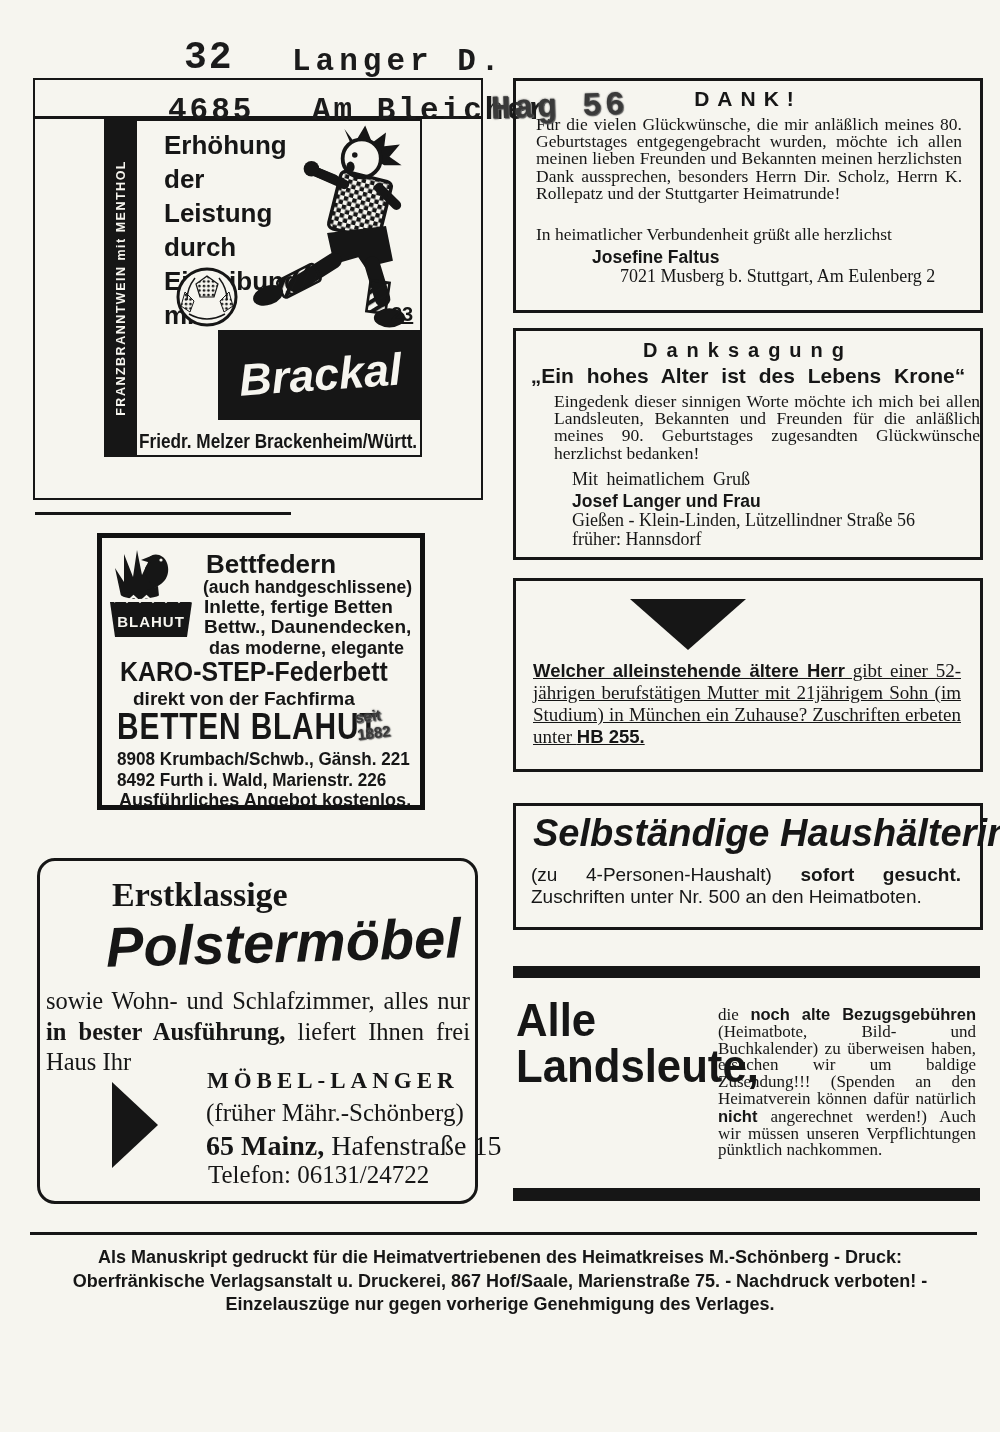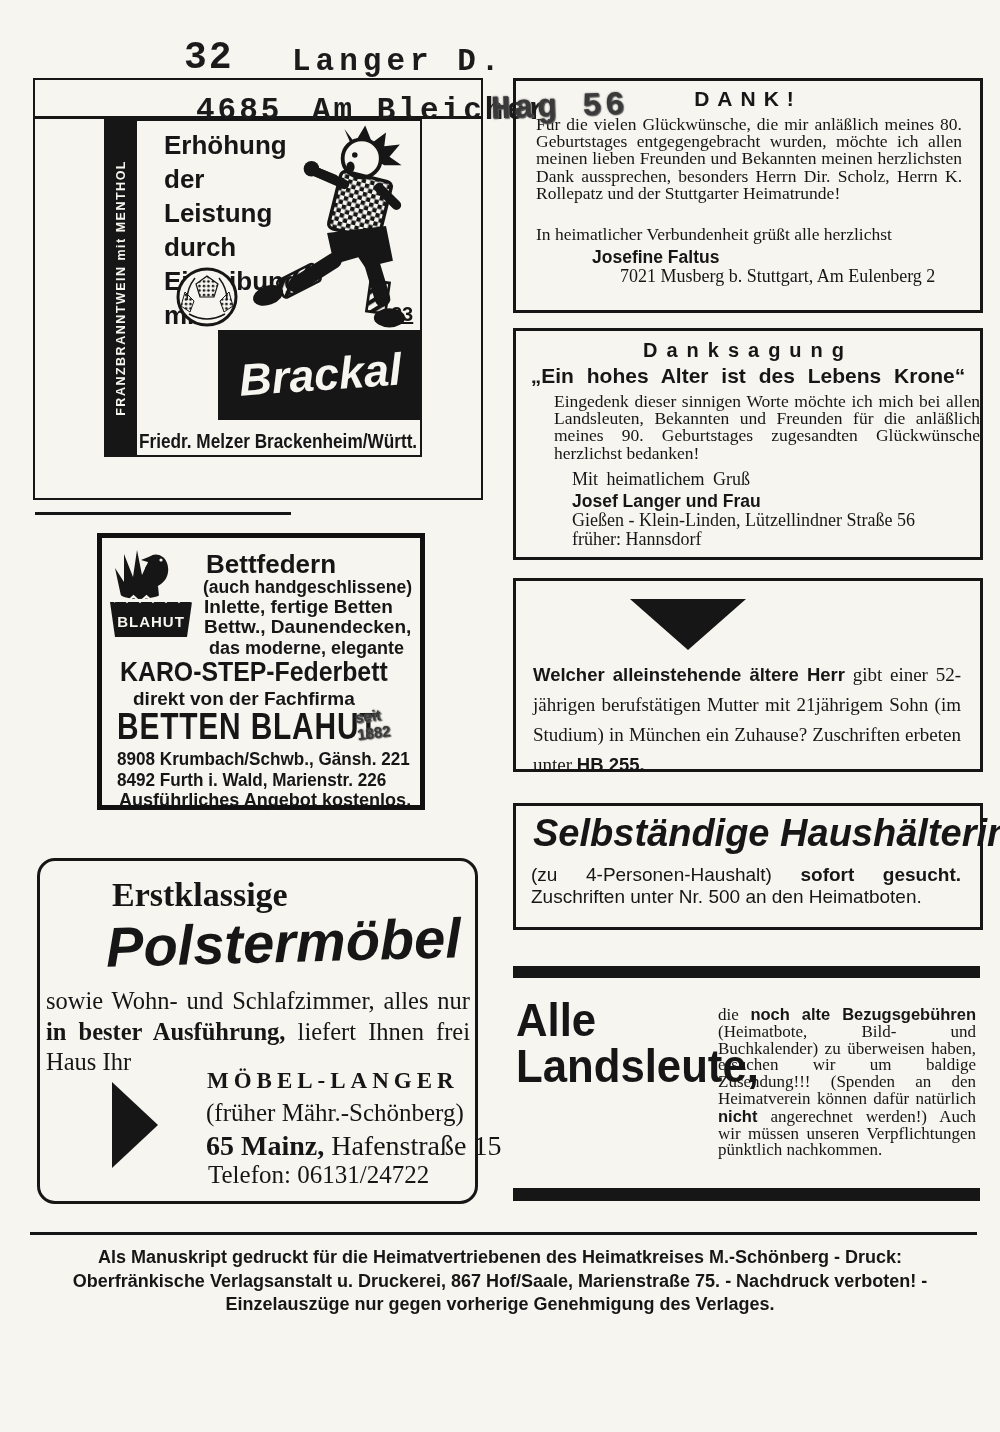--- a/index.html
+++ b/index.html
@@ -37,7 +37,7 @@
 
   <span class="abs typed" style="left:184px; top:36px; font-size:38px; letter-spacing:2px;">32</span>
   <span class="abs typed" style="left:292px; top:44px; font-size:31px; letter-spacing:5px;">Langer D.</span>
-  <span class="abs typed" style="left:196px; top:93px; font-size:31px; letter-spacing:3px;">4685</span>
+  <span class="abs typed" style="left:168px; top:93px; font-size:31px; letter-spacing:3px;">4685</span>
   <span class="abs typed" style="left:312px; top:93px; font-size:31px; letter-spacing:3px;">Am Bleicher</span>
   <span class="abs typed smudge" style="left:491px; top:89px; font-size:33px; letter-spacing:3px; transform:rotate(-2deg);">Hag 56</span>
 

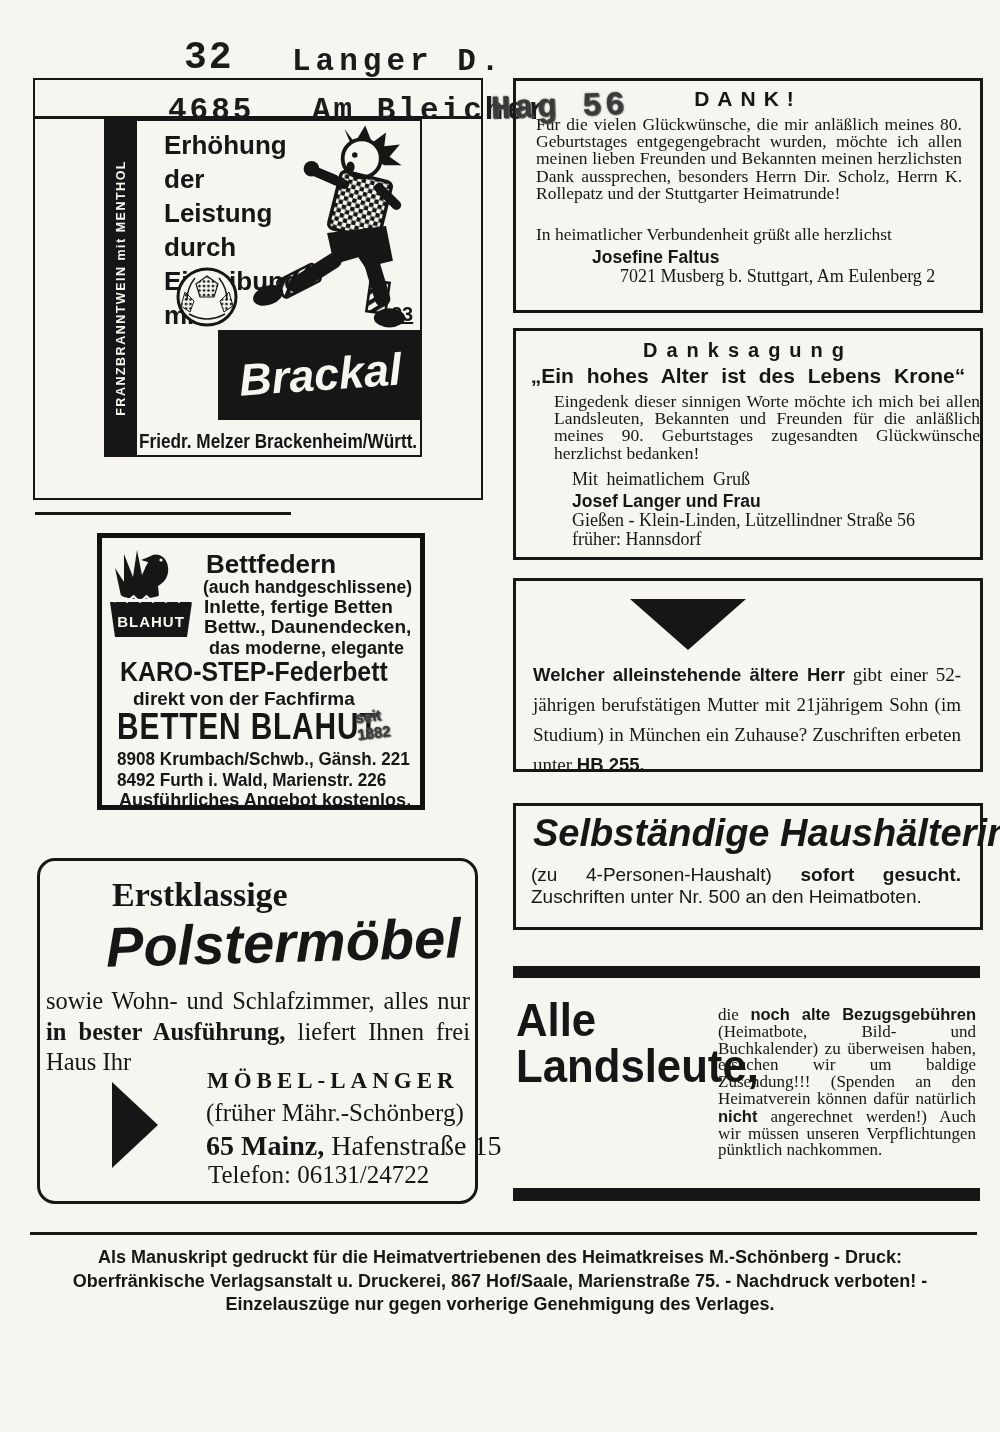--- a/index.html
+++ b/index.html
@@ -191,7 +191,7 @@
 
   <div class="abs box" style="left:513px; top:578px; width:470px; height:194px;"></div>
   <div class="abs tri-down" style="left:630px; top:599px;"></div>
-  <div class="abs serif just" style="left:533px; top:660px; width:428px; font-size:19px; line-height:30px;">
+  <div class="abs serif just" style="left:533px; top:660px; width:428px; font-size:19px; line-height:22px;text-decoration:underline;">
     <span class="sans b" style="font-size:18.5px;">Welcher alleinstehende ältere Herr</span><span> gibt einer 52-jährigen berufstätigen Mutter mit 21jährigem Sohn (im Studium) in München ein Zuhause? Zuschriften erbeten unter </span><span class="sans b" style="font-size:18.5px;">HB 255.</span>
   </div>
 

